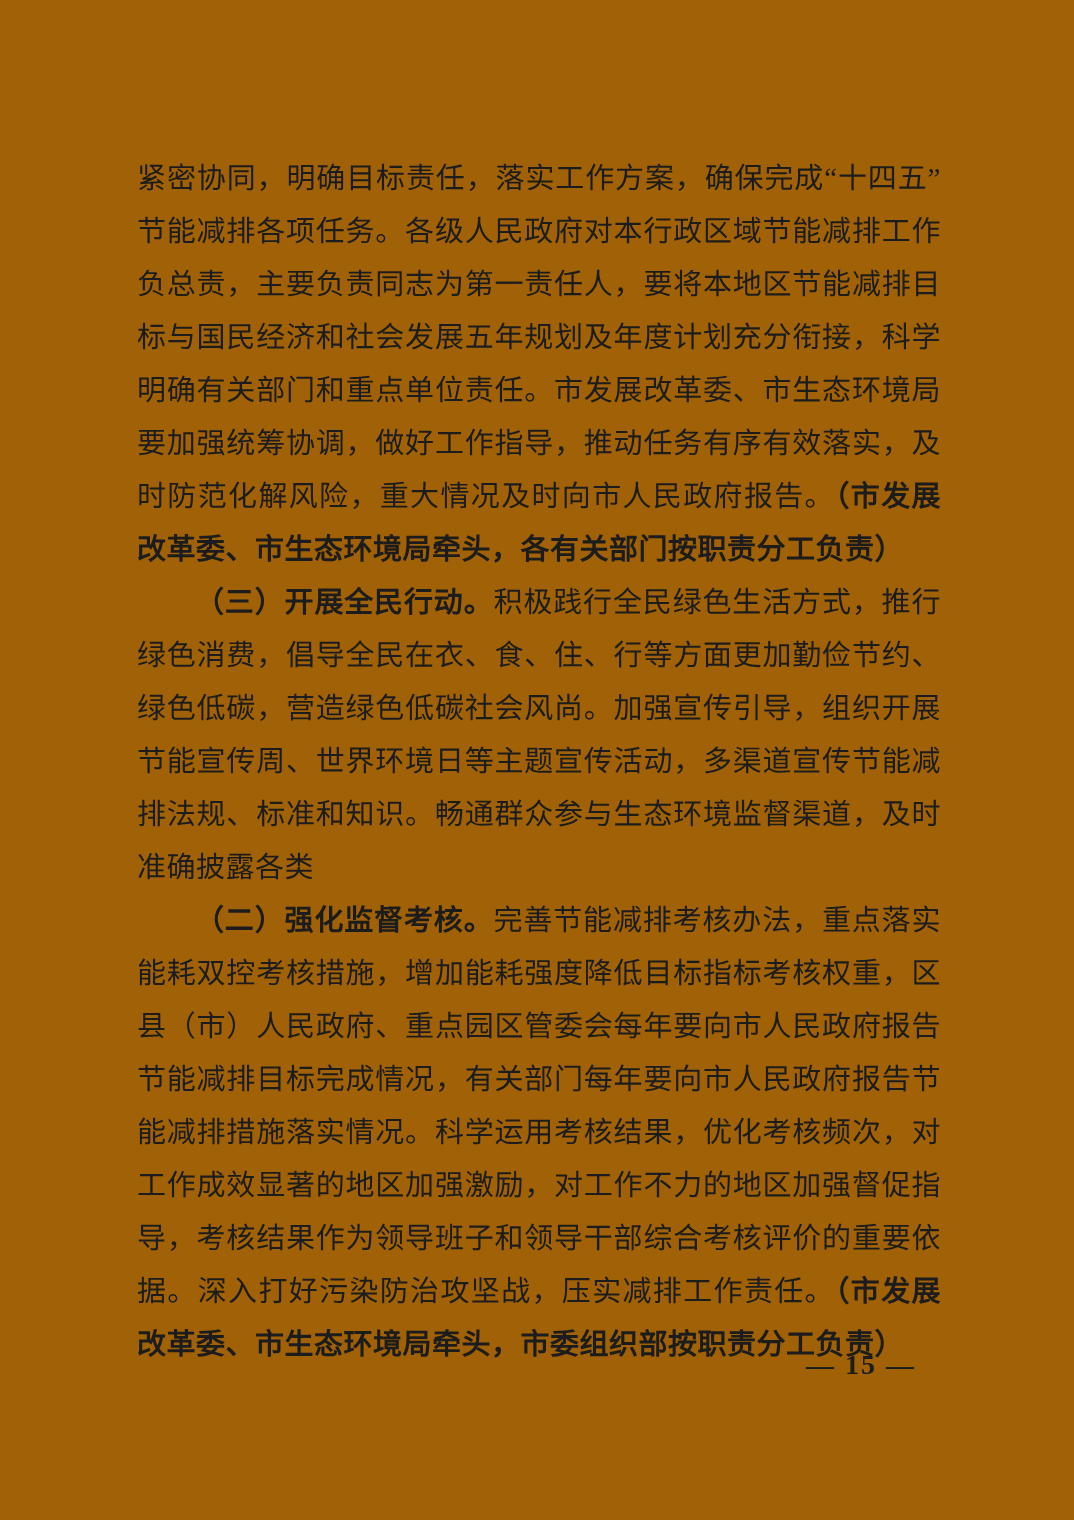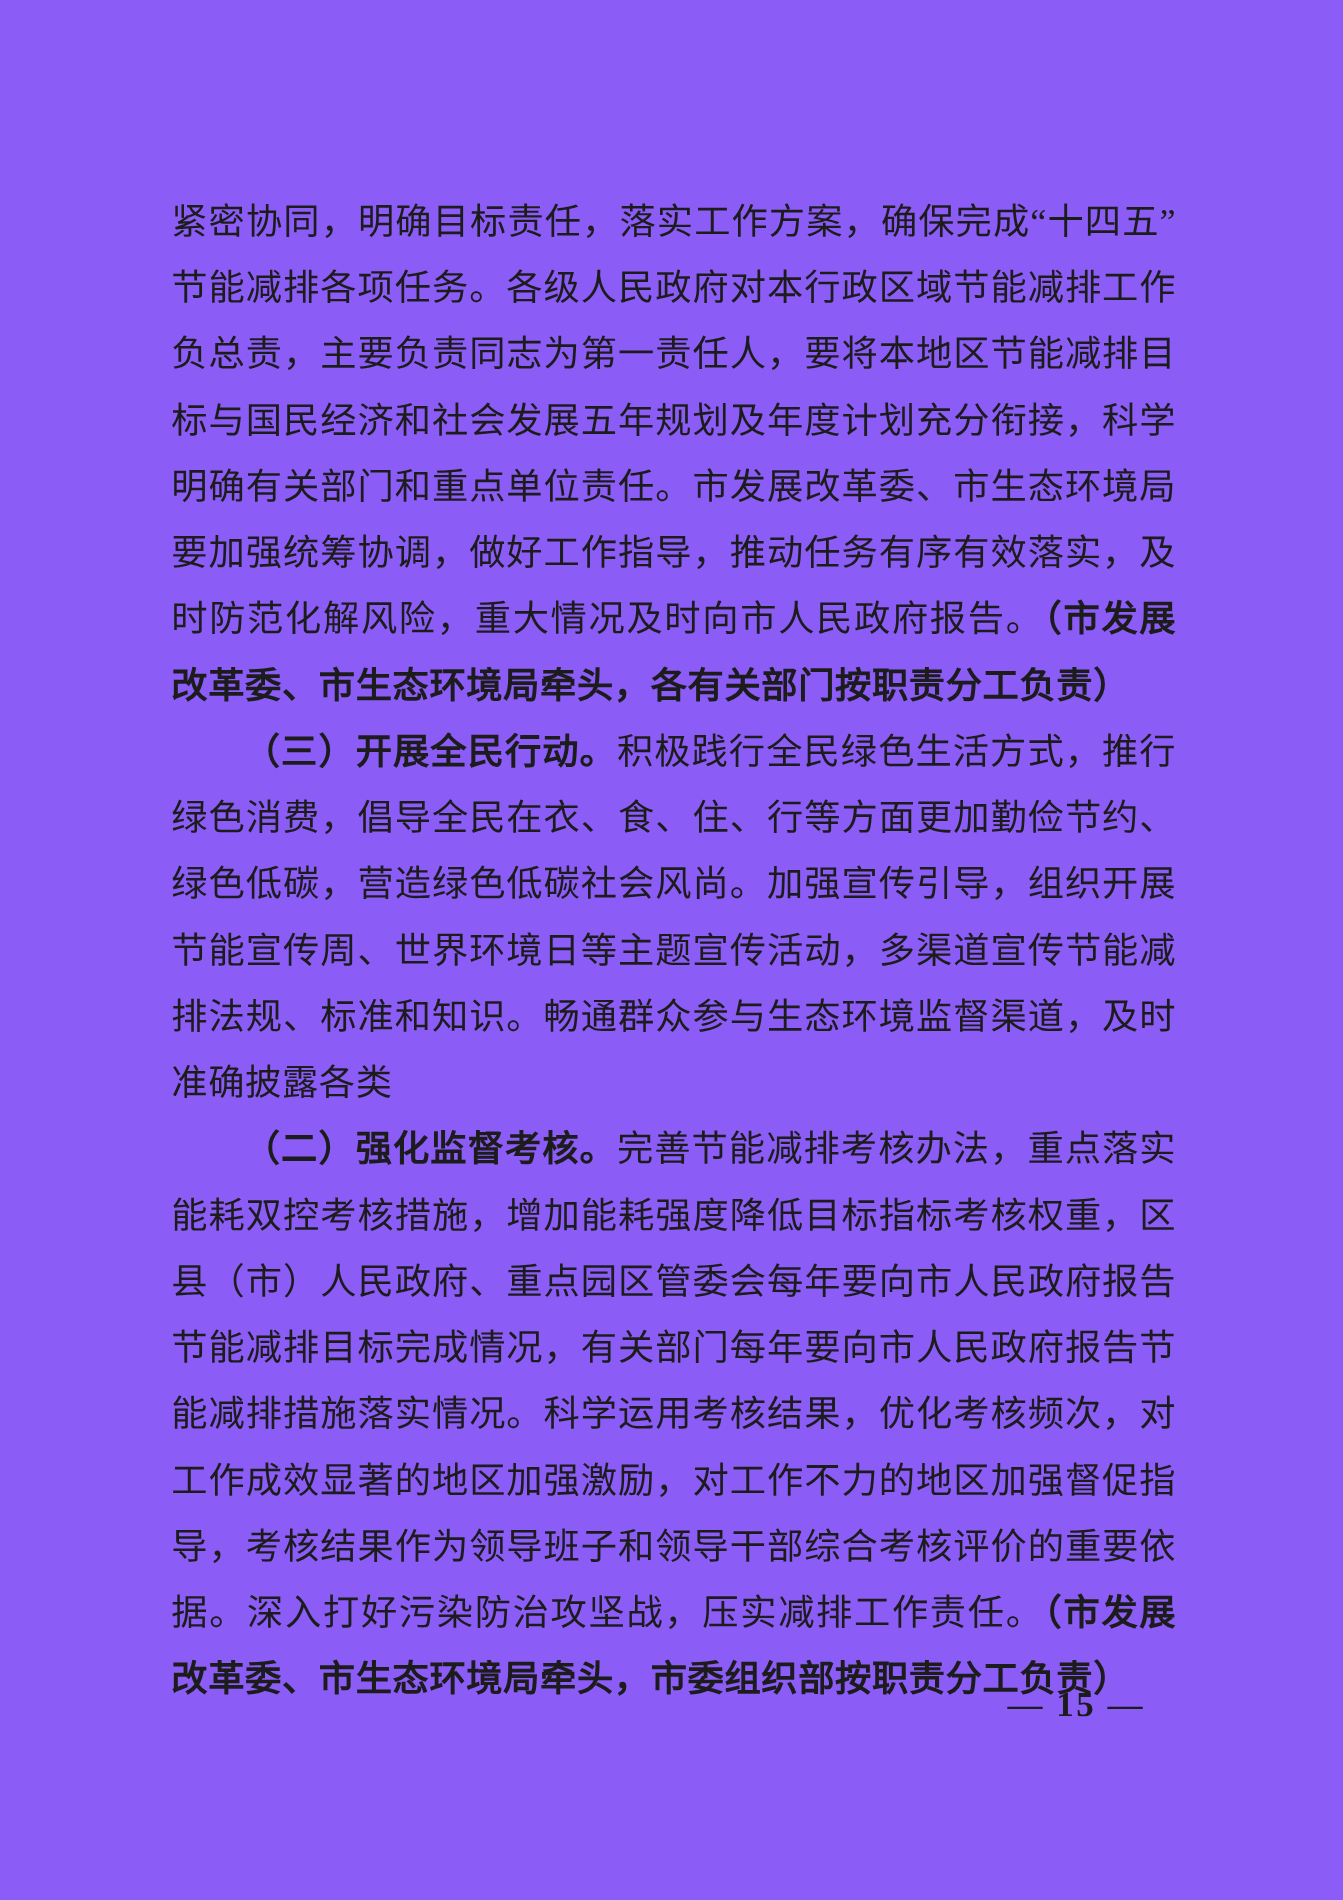--- a/index.html
+++ b/index.html
@@ -11,7 +11,7 @@
     position: relative;
     width: 1074px;
     height: 1520px;
-    background: #8b5cf6;
+    background: #a16207;
     overflow: hidden;
     font-family: "Liberation Serif", "DejaVu Serif", serif;
     color: #1c1c1c;

